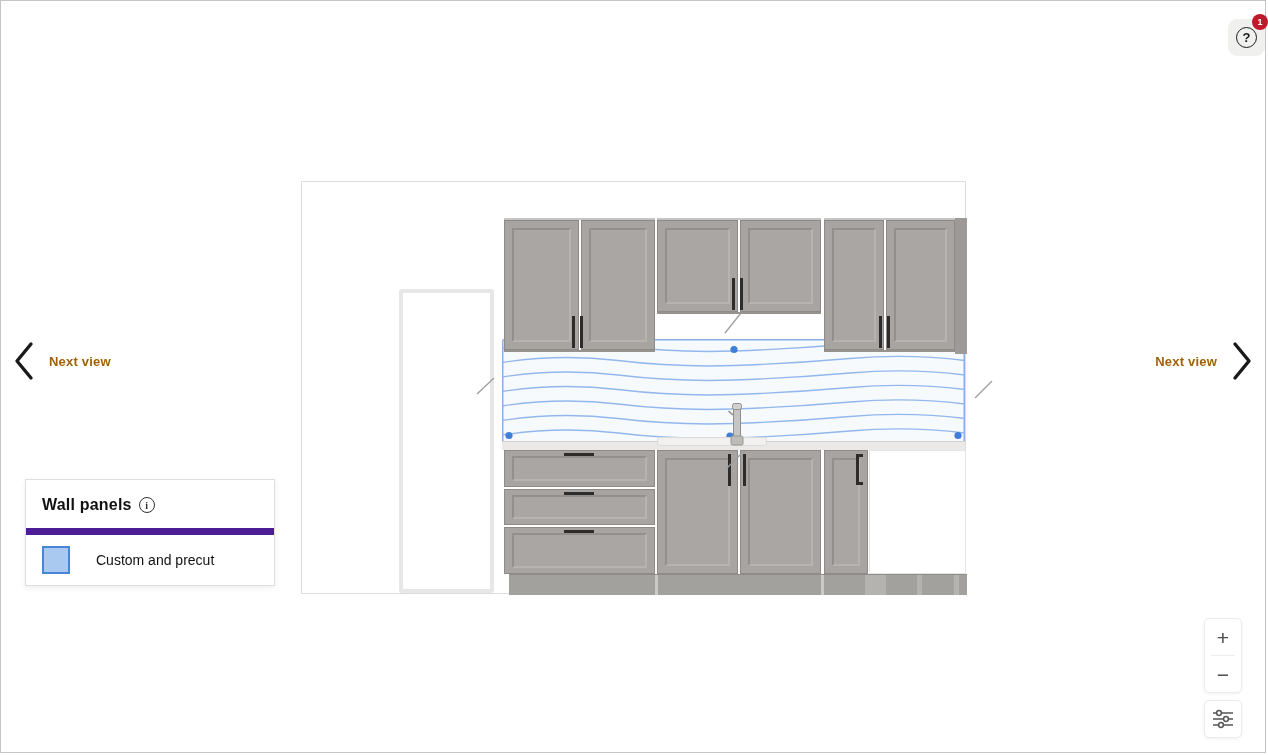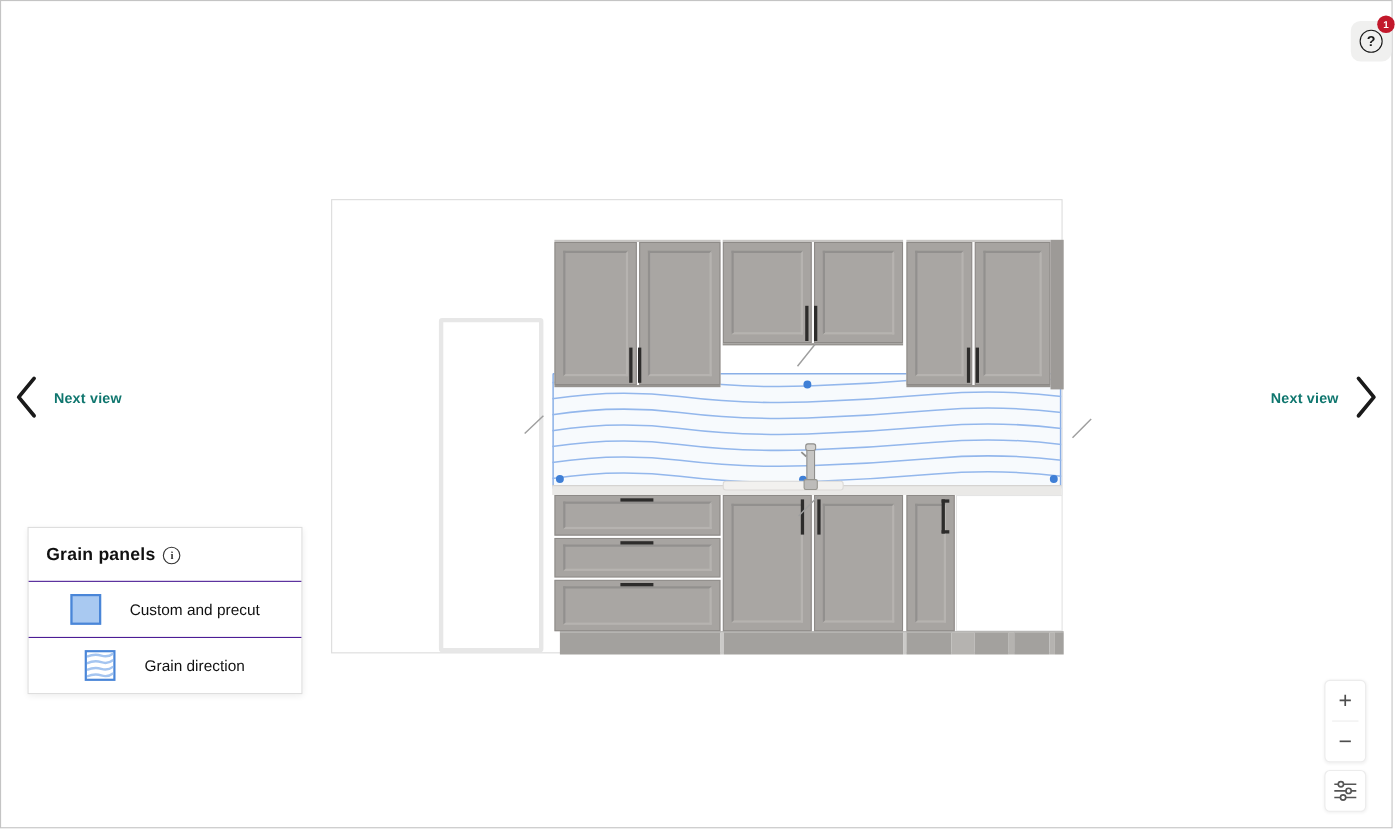--- a/index.html
+++ b/index.html
@@ -13,7 +13,7 @@
 
   
   .nav-btn { position:absolute; display:flex; align-items:center; gap:14px; background:transparent; border:none; cursor:pointer; font-family:inherit; }
-  .nav-btn .nav-label { font-size:13px; font-weight:700; color:#0f766e; letter-spacing:.2px; }
+  .nav-btn .nav-label { font-size:13px; font-weight:700; color:#a16207; letter-spacing:.2px; }
   .nav-prev { left:12px; top:340px; }
   .nav-next { right:12px; top:340px; }
   .chev { width:22px; height:40px; }

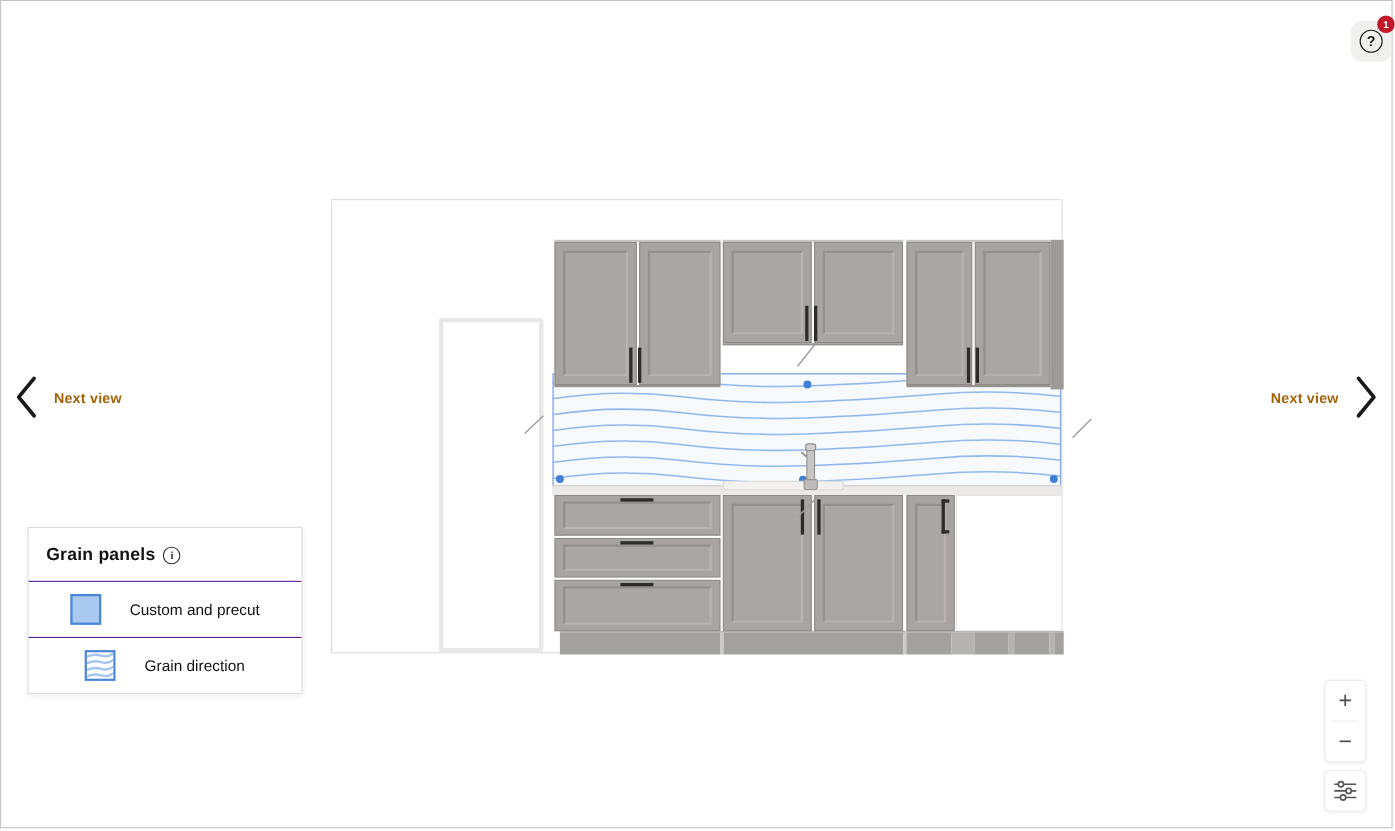--- a/index.html
+++ b/index.html
@@ -192,7 +192,7 @@
 
   <div class="legend">
     <div class="legend-header">
-      <span class="legend-title">Grain panels</span>
+      <span class="legend-title">Wall panels</span>
       <span class="info-icon">i</span>
     </div>
     <div class="legend-row">

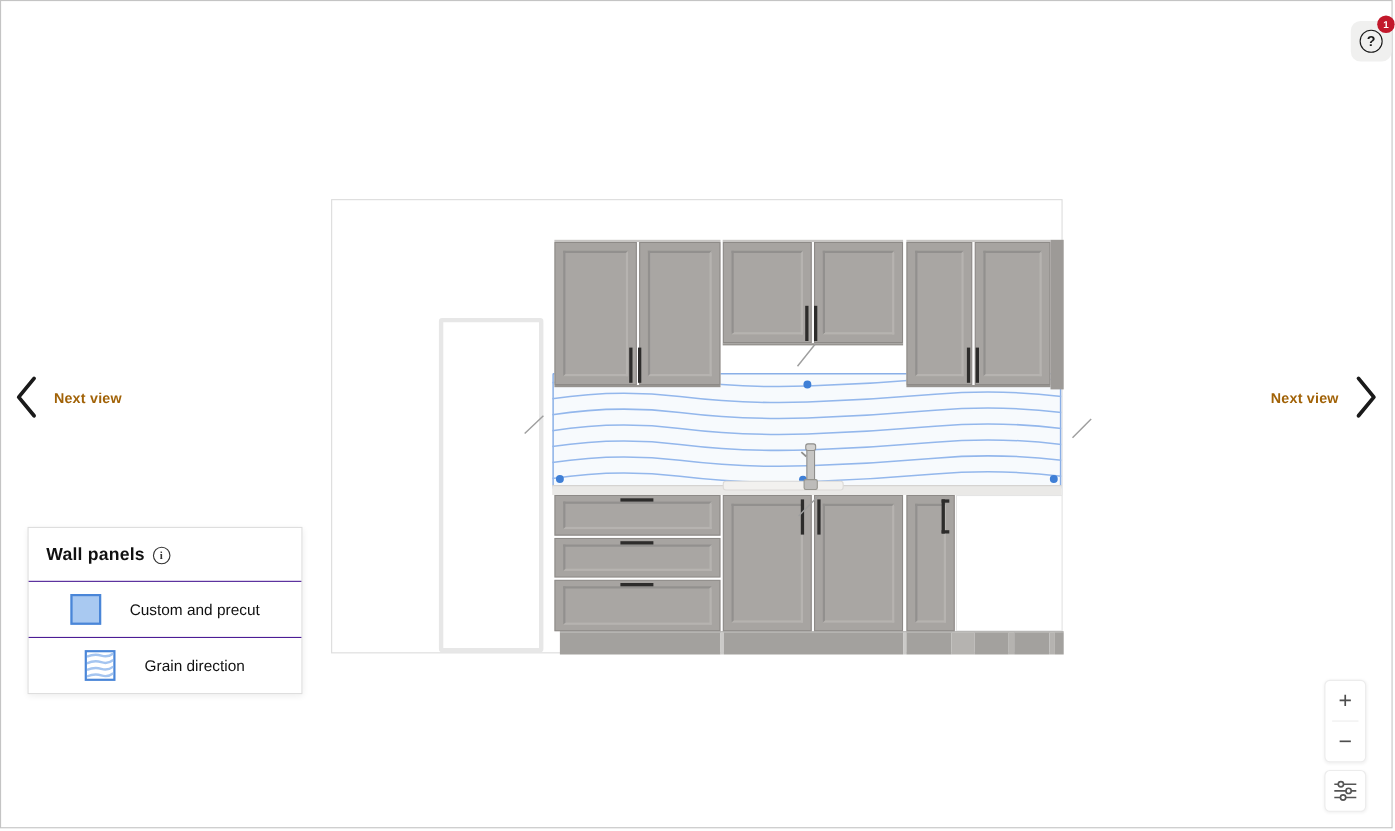--- a/index.html
+++ b/index.html
@@ -28,7 +28,7 @@
   .legend { position:absolute; left:24px; top:478px; width:250px; background:#fff; border:1px solid #dedede; box-shadow:0 2px 6px rgba(0,0,0,.07); }
   .legend-header { display:flex; align-items:center; gap:7px; padding:16px 16px 14px; }
   .legend-title { font-size:16px; font-weight:700; letter-spacing:.2px; }
-  .legend-row { display:flex; align-items:center; gap:26px; padding:11px 16px; border-top:1px solid #4c1d95; min-height:51px;justify-content:center; }
+  .legend-row { display:flex; align-items:center; gap:26px; padding:11px 16px; border-top:7px solid #4c1d95; min-height:51px; }
   .swatch { width:28px; height:28px; flex:0 0 28px; }
   .swatch-fill { background:#a9c9f1; border:2px solid #4a86d8; }
   .swatch-grain { background:#fff; border:2px solid #4a86d8; }

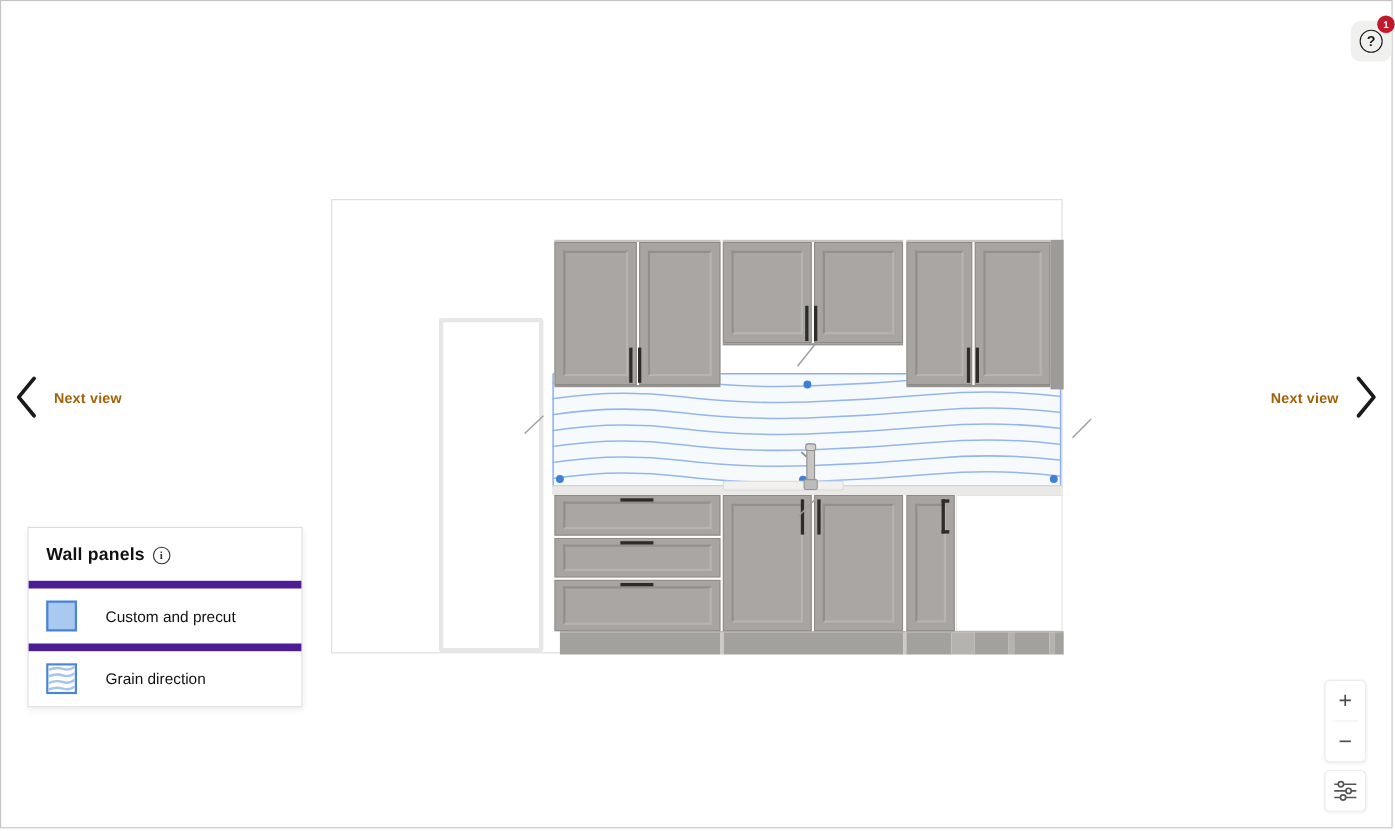--- a/index.html
+++ b/index.html
@@ -199,19 +199,6 @@
       <span class="swatch swatch-fill"></span>
       <span class="legend-label">Custom and precut</span>
     </div>
-    <div class="legend-row">
-      <span class="swatch swatch-grain">
-        <svg width="24" height="24" viewBox="0 0 24 24">
-          <g fill="none" stroke="#a5c5f0" stroke-width="2.2">
-            <path d="M0 4 q7 -3 13 -1 t11 -2"></path>
-            <path d="M0 10 q7 -3 13 -1 t11 -2"></path>
-            <path d="M0 16 q7 -3 13 -1 t11 -2"></path>
-            <path d="M0 22 q7 -3 13 -1 t11 -2"></path>
-          </g>
-        </svg>
-      </span>
-      <span class="legend-label">Grain direction</span>
-    </div>
   </div>
 
   <div class="zoom-card">

